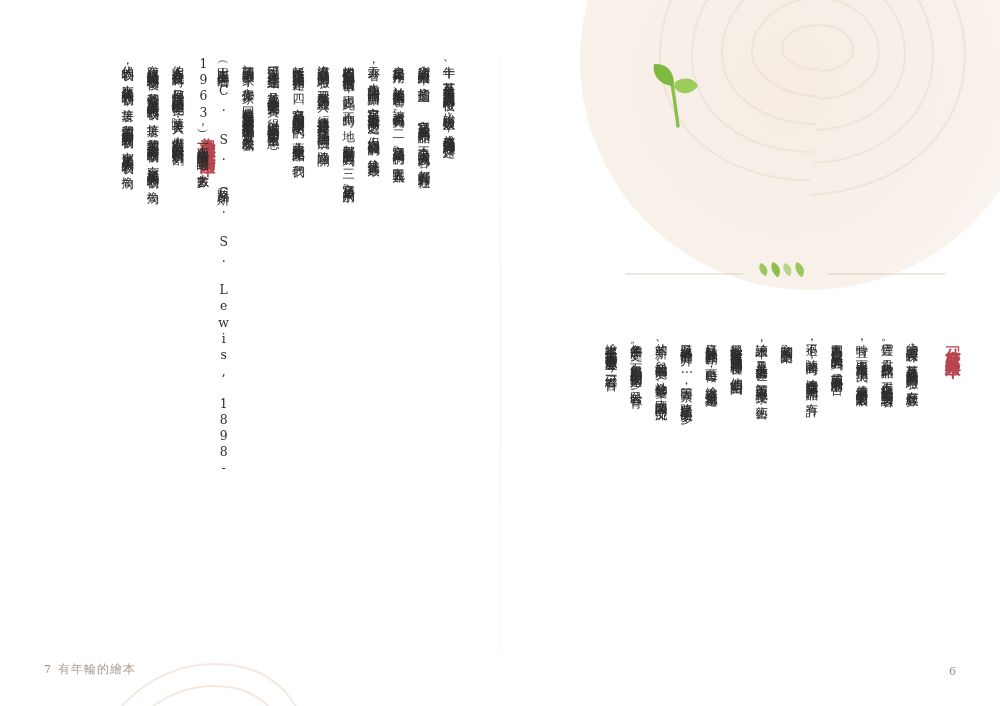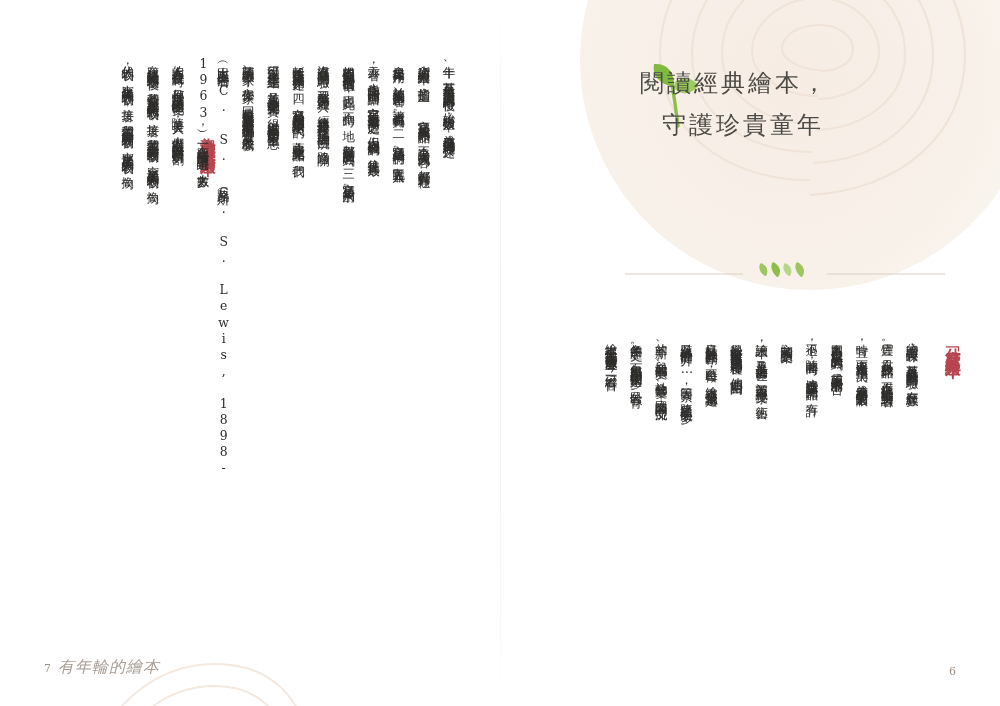--- a/index.html
+++ b/index.html
@@ -216,10 +216,6 @@
     <path d="M25,24 C34,18 44,20 48,28 C40,38 29,37 24,29 Z" fill="#9ccc5c"></path>
   </svg>
 
-  <div class="headline">
-    <div class="line">閱讀經典繪本，</div>
-    <div class="line second">守護珍貴童年</div>
-  </div>
 
   <svg class="leaf-divider" viewBox="0 0 320 24">
     <line x1="0" y1="12" x2="118" y2="12" stroke="#d9cfc4" stroke-width="1"></line>

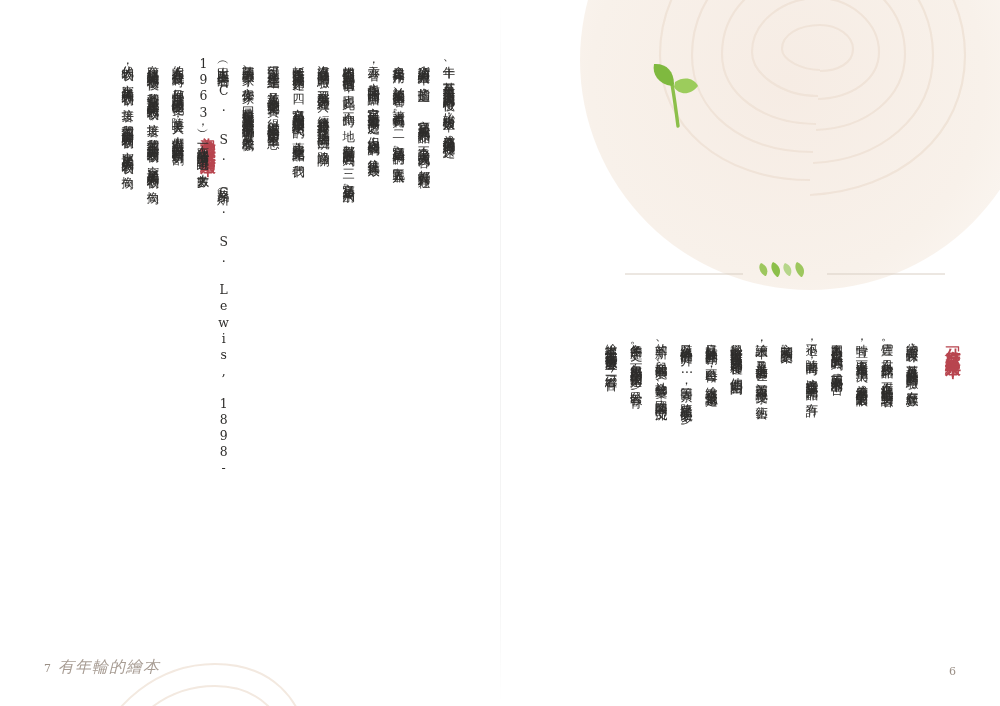--- a/index.html
+++ b/index.html
@@ -168,10 +168,9 @@
     gap: 7px;
   }
   .folio-left .run-head {
-    font-size: 16px;
+    font-size: 12px;
     color: #a89d94;
     letter-spacing: 1px;
-    font-style: italic;
   }
   .folio-right {
     position: absolute;

